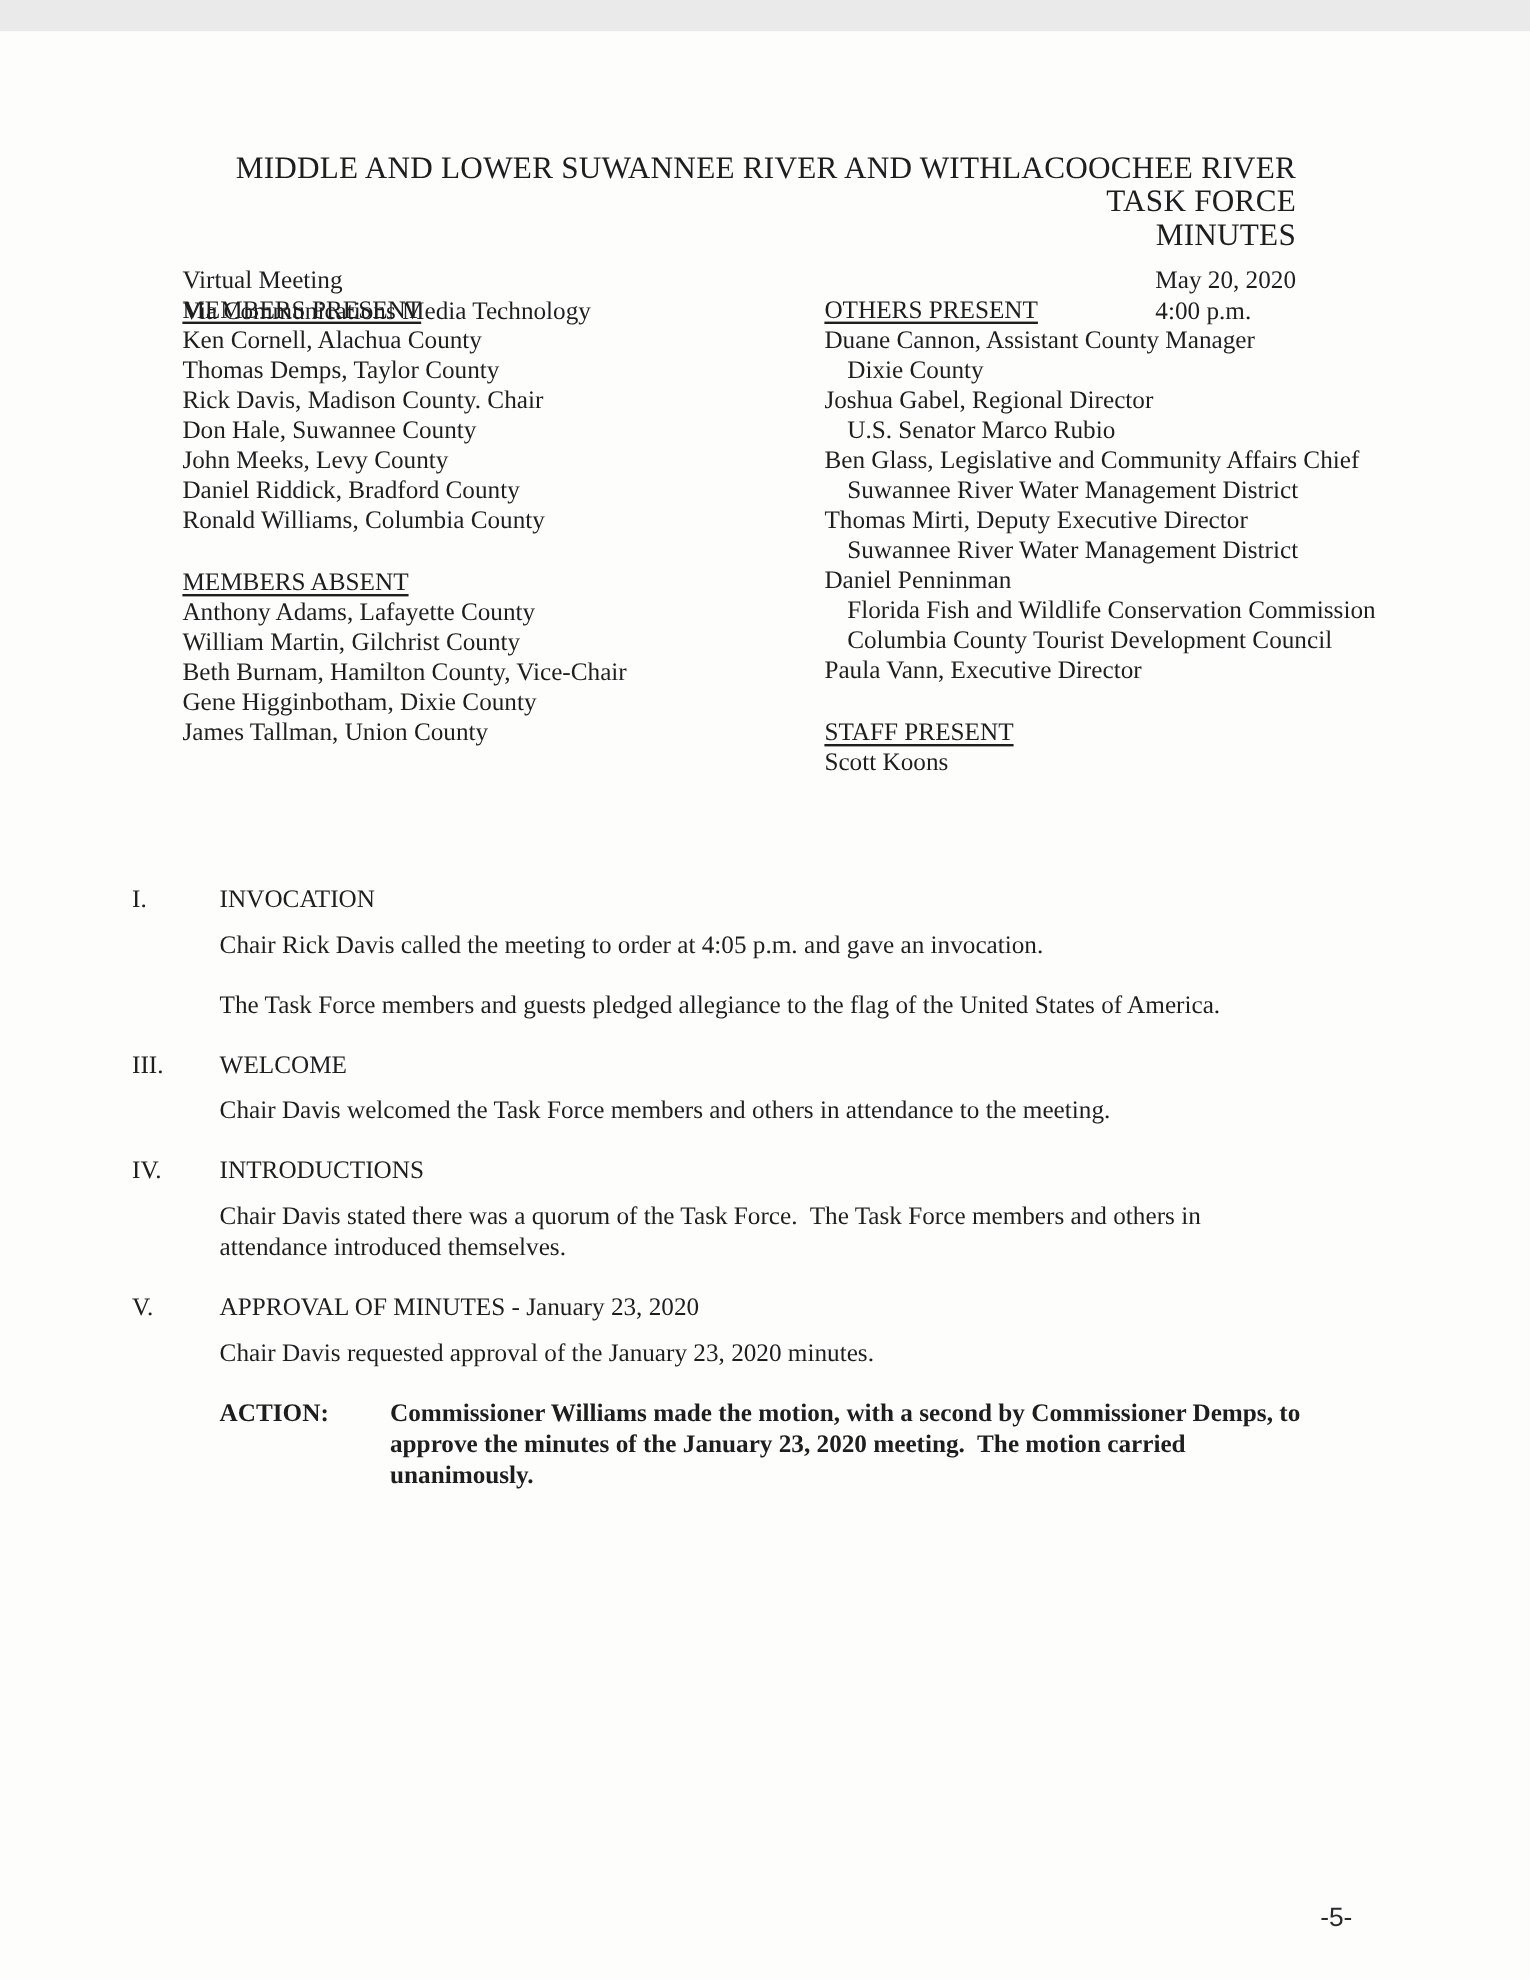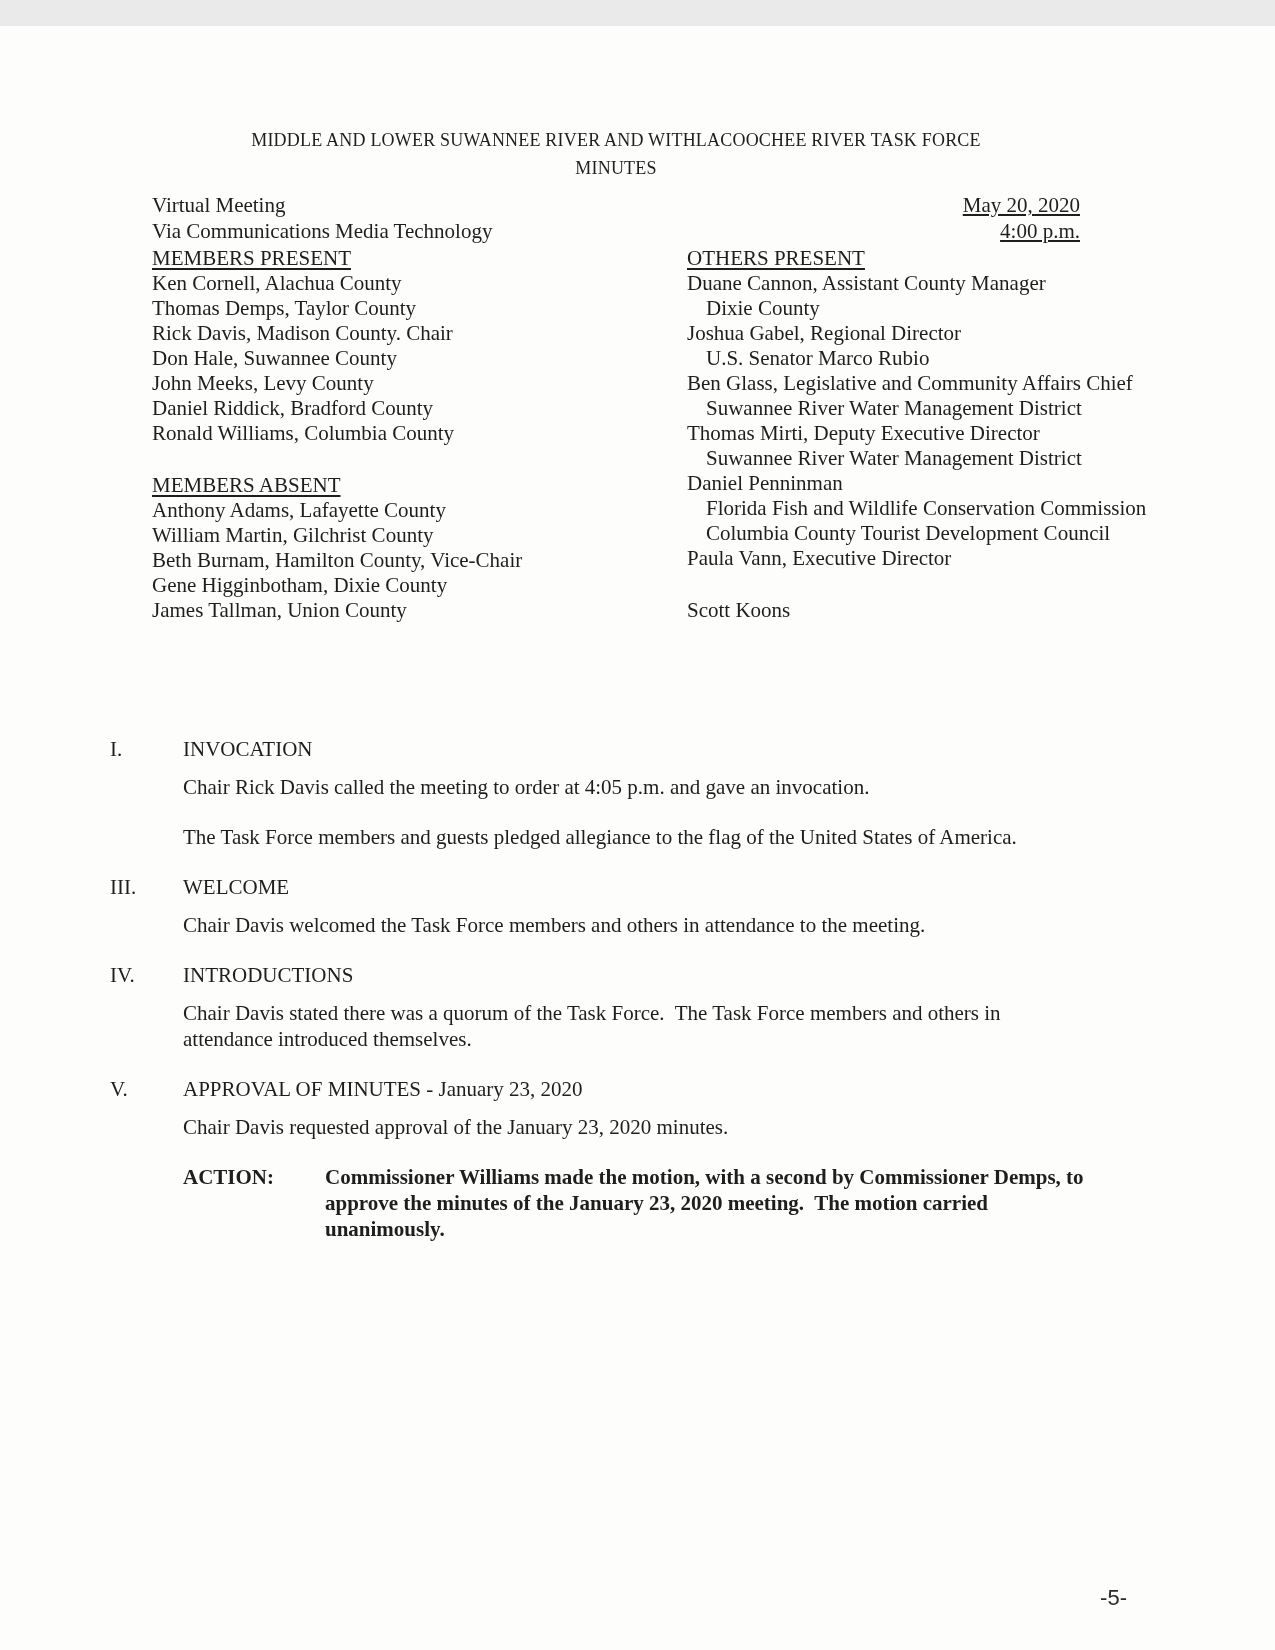--- a/index.html
+++ b/index.html
@@ -27,8 +27,8 @@
     width: 928px;
   }
   .doc-title {
-    text-align: center;
-    font-size: 18px;
+    text-align: right;
+    font-size: 26px;
     line-height: 28px;
     letter-spacing: 0.2px;
   }

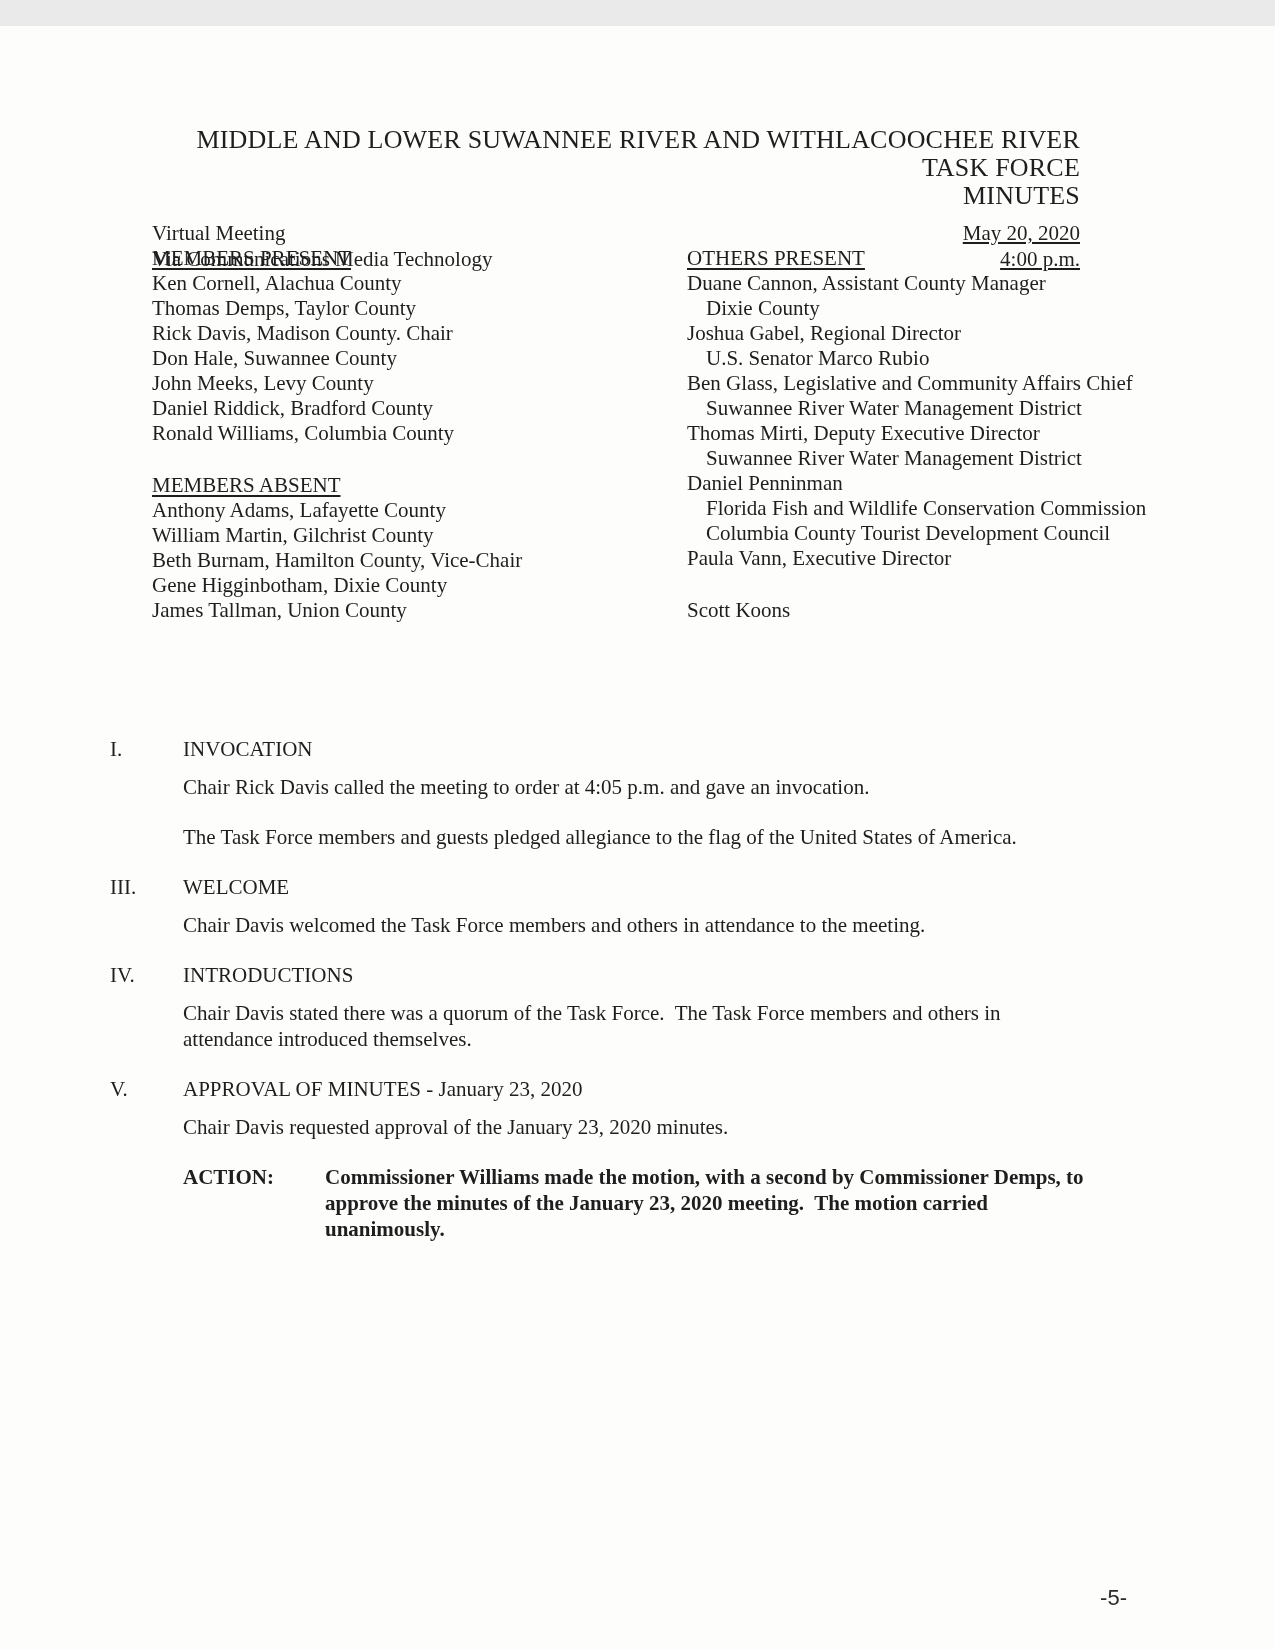--- a/index.html
+++ b/index.html
@@ -39,7 +39,7 @@
     font-size: 21px;
     line-height: 26px;
   }
-  .meta-right { text-align: right; text-decoration: underline; }
+  .meta-right { text-align: left; }
   
   .attendance {
     position: absolute;

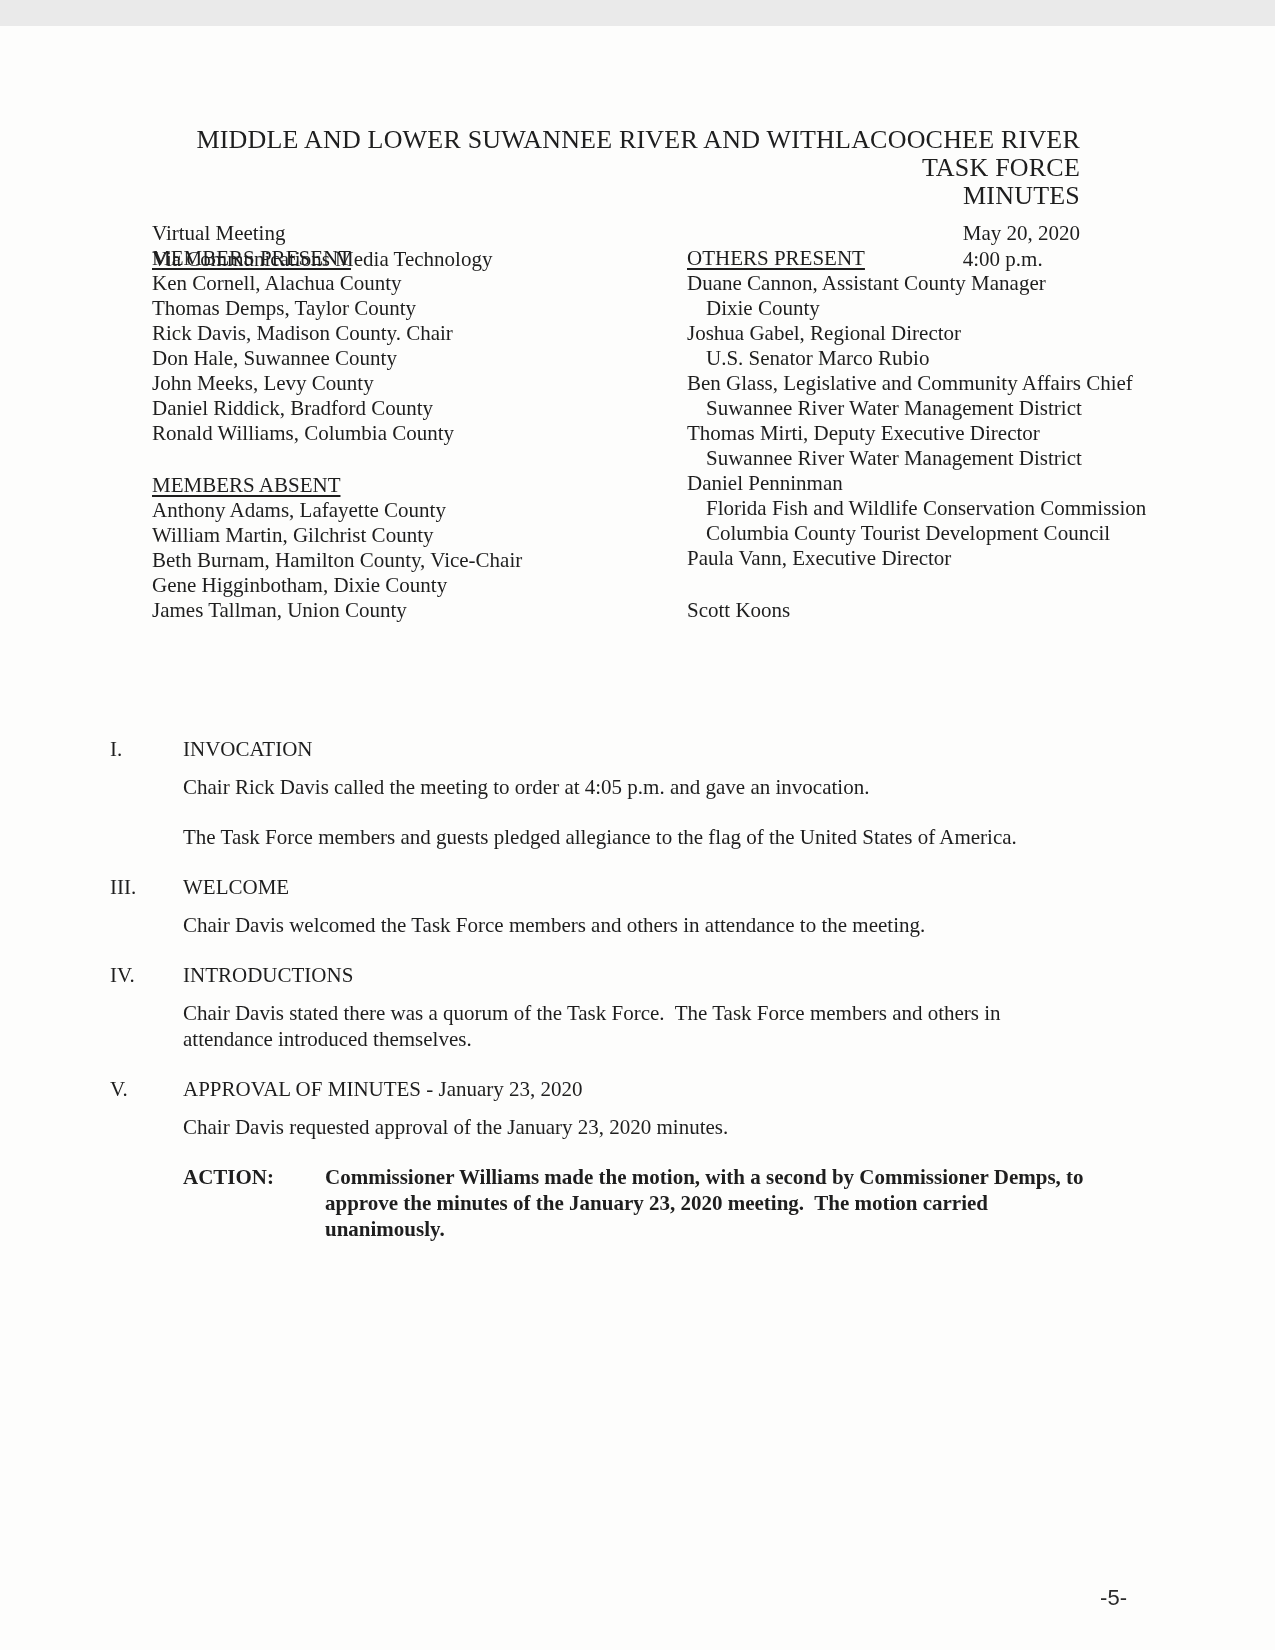--- a/index.html
+++ b/index.html
@@ -178,6 +178,7 @@
           </div>
       </div>
       <div class="group">
+        <div class="group-heading">STAFF PRESENT</div>
         <div>
 
             <div class="line entry-name">Scott Koons</div>

